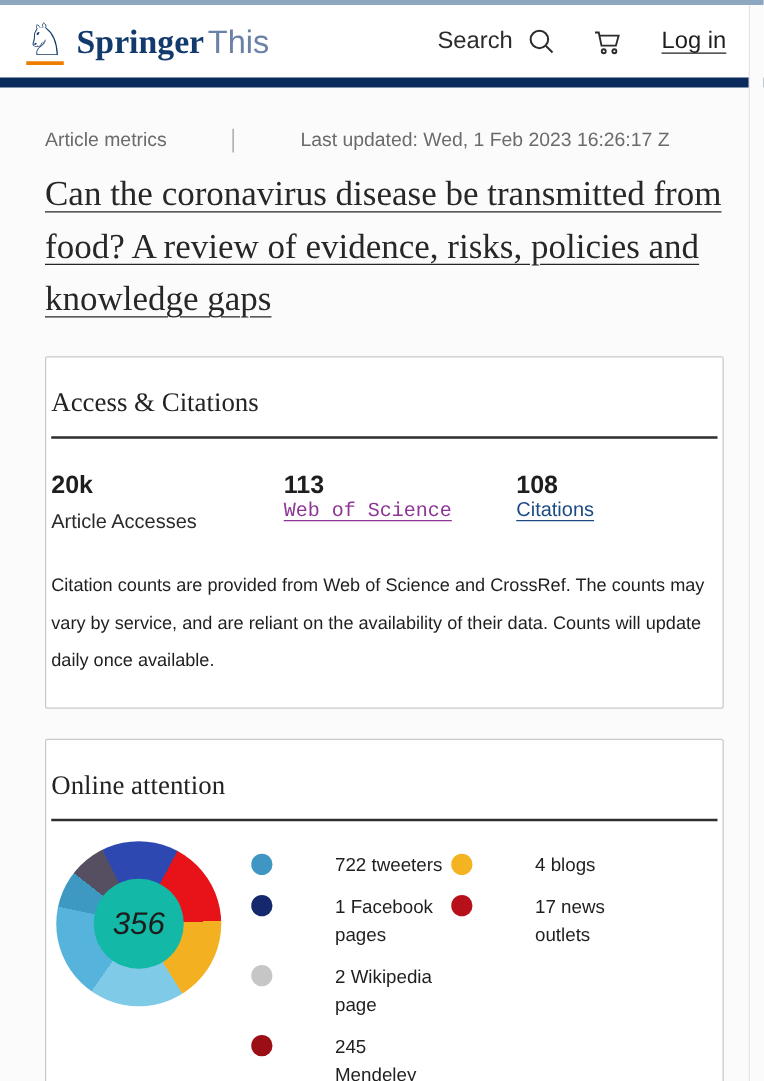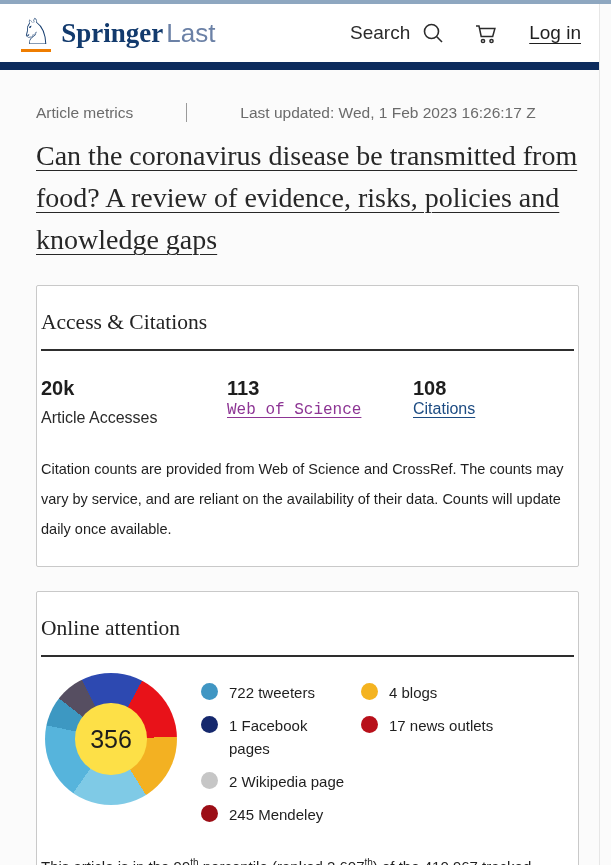--- a/index.html
+++ b/index.html
@@ -97,7 +97,7 @@
       <span class="orange-bar"></span>
     </span>
     <span class="brand-springer">Springer</span>
-    <span class="brand-link">Last</span>
+    <span class="brand-link">This</span>
   </div>
   <div class="header-right">
     <div class="search-btn">

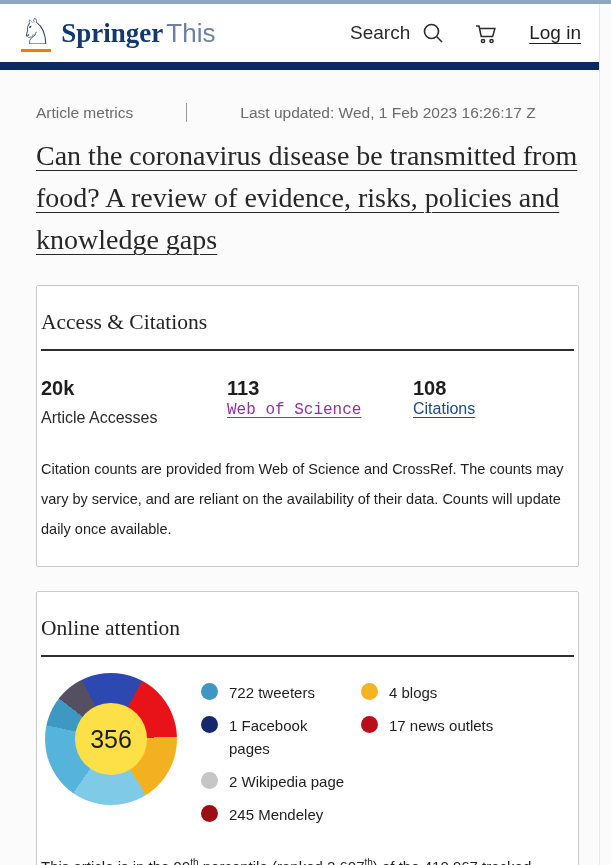--- a/index.html
+++ b/index.html
@@ -80,7 +80,7 @@
   .legend-col { width: 160px; }
   .legend-item { display: flex; margin-bottom: 10px; }
   .legend-dot { width: 17px; height: 17px; border-radius: 50%; flex: none; margin-right: 11px; margin-top: 2px; }
-  .legend-text { font-size: 15px; line-height: 23px; color: #1f1f1f; max-width: 118px; }
+  .legend-text { font-size: 15px; line-height: 23px; color: #1f1f1f; max-width: 118px; margin-left: 39px; }
 
   .percentile { margin-top: 16px; font-size: 15px; line-height: 29px; color: #1f1f1f; }
   .percentile sup { font-size: 10px; line-height: 0; }

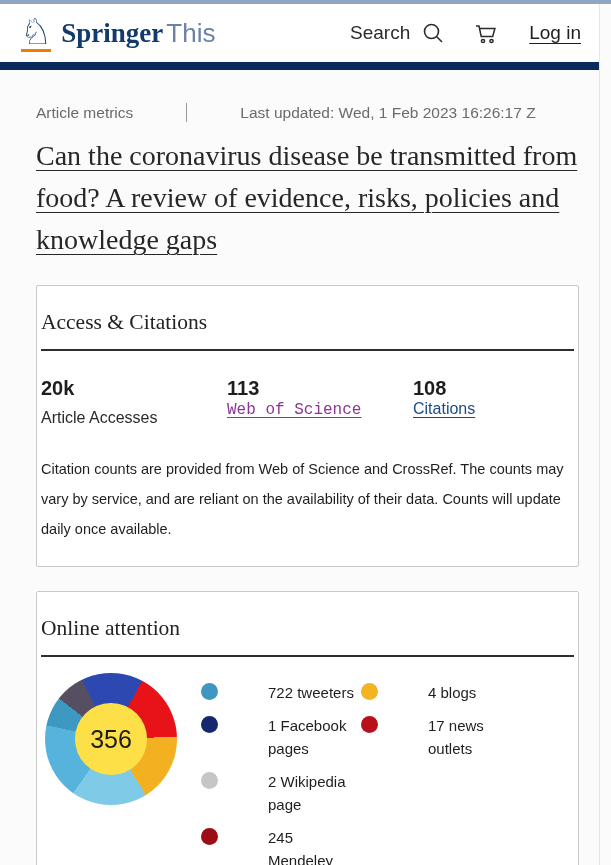--- a/index.html
+++ b/index.html
@@ -72,9 +72,9 @@
   .donut-wrap { width: 132px; height: 132px; position: relative; flex: none; margin-left: 4px; }
   .donut { width: 132px; height: 132px; border-radius: 50%; }
   .donut-hole {
-    position: absolute; inset: 23%; background: #fde047; border-radius: 50%;
+    position: absolute; inset: 23%; background: #14b8a6; border-radius: 50%;
     display: flex; align-items: center; justify-content: center;
-    font-size: 25px; color: #1c1c1c;
+    font-size: 25px; color: #1c1c1c; font-style: italic;
   }
   .legend { display: flex; margin-left: 24px; margin-top: 8px; }
   .legend-col { width: 160px; }

